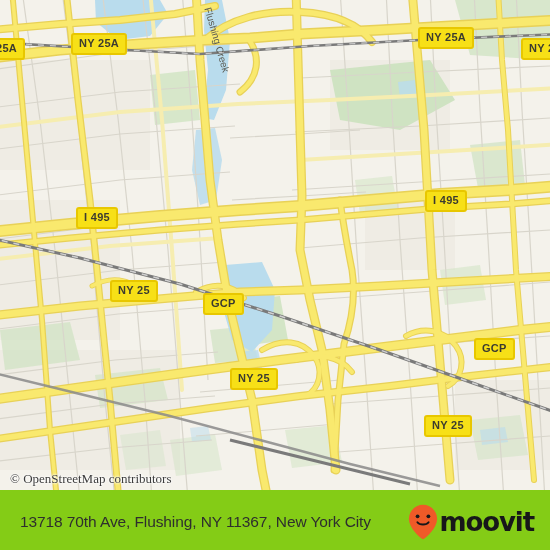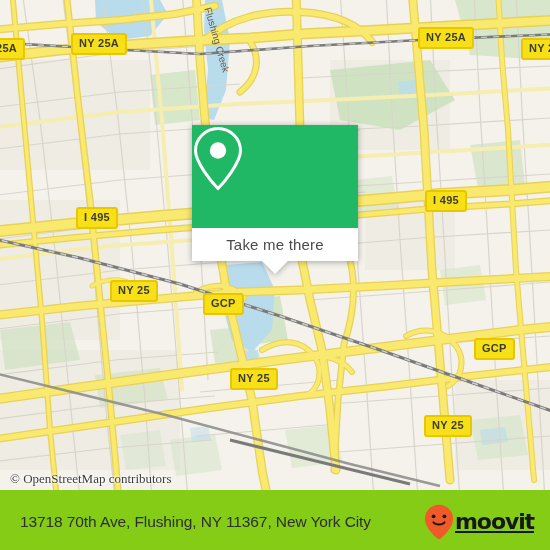--- a/index.html
+++ b/index.html
@@ -307,18 +307,6 @@
     <div class="shield" style="left:230px; top:368px;">NY 25</div>
     <div class="shield" style="left:424px; top:415px;">NY 25</div>
 
-    <div id="popup">
-      <div id="popup-head">
-        <svg width="52" height="66" viewBox="0 0 52 66">
-          <path d="M26 3.5 C13.6 3.5 3.5 13.5 3.5 25.8 C3.5 37.5 20 57.5 26 63.5 C32 57.5 48.5 37.5 48.5 25.8 C48.5 13.5 38.4 3.5 26 3.5 Z" fill="none" stroke="#ffffff" stroke-width="3"></path>
-          <circle cx="26" cy="25.5" r="8.2" fill="#ffffff"></circle>
-        </svg>
-      </div>
-      <div id="popup-foot">
-        <span id="popup-foot-label">Take me there</span>
-        <div id="popup-tail"></div>
-      </div>
-    </div>
 
     <div id="attribution">© OpenStreetMap contributors</div>
 

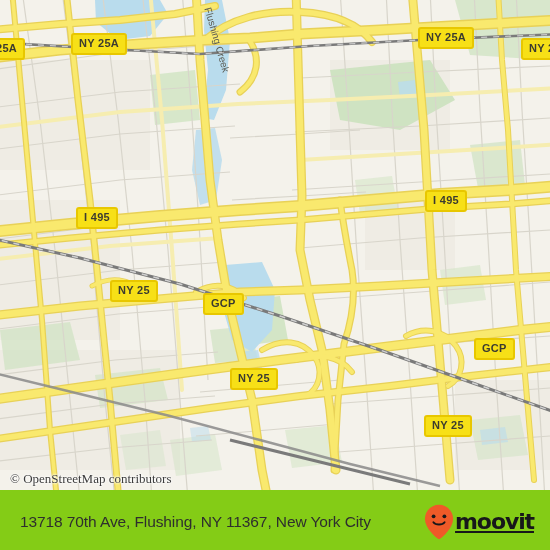--- a/index.html
+++ b/index.html
@@ -109,13 +109,12 @@
   }
   #brand { display: flex; align-items: center; gap: 1px; }
   #brand-wordmark {
-    font-size: 22px;
+    font-size: 26px;
     font-weight: bold;
     color: #17171a;
     letter-spacing: -1.1px;
     line-height: 1;
     font-family: "DejaVu Sans", sans-serif;
-    text-decoration: underline;
   }
 </style>
 </head>

